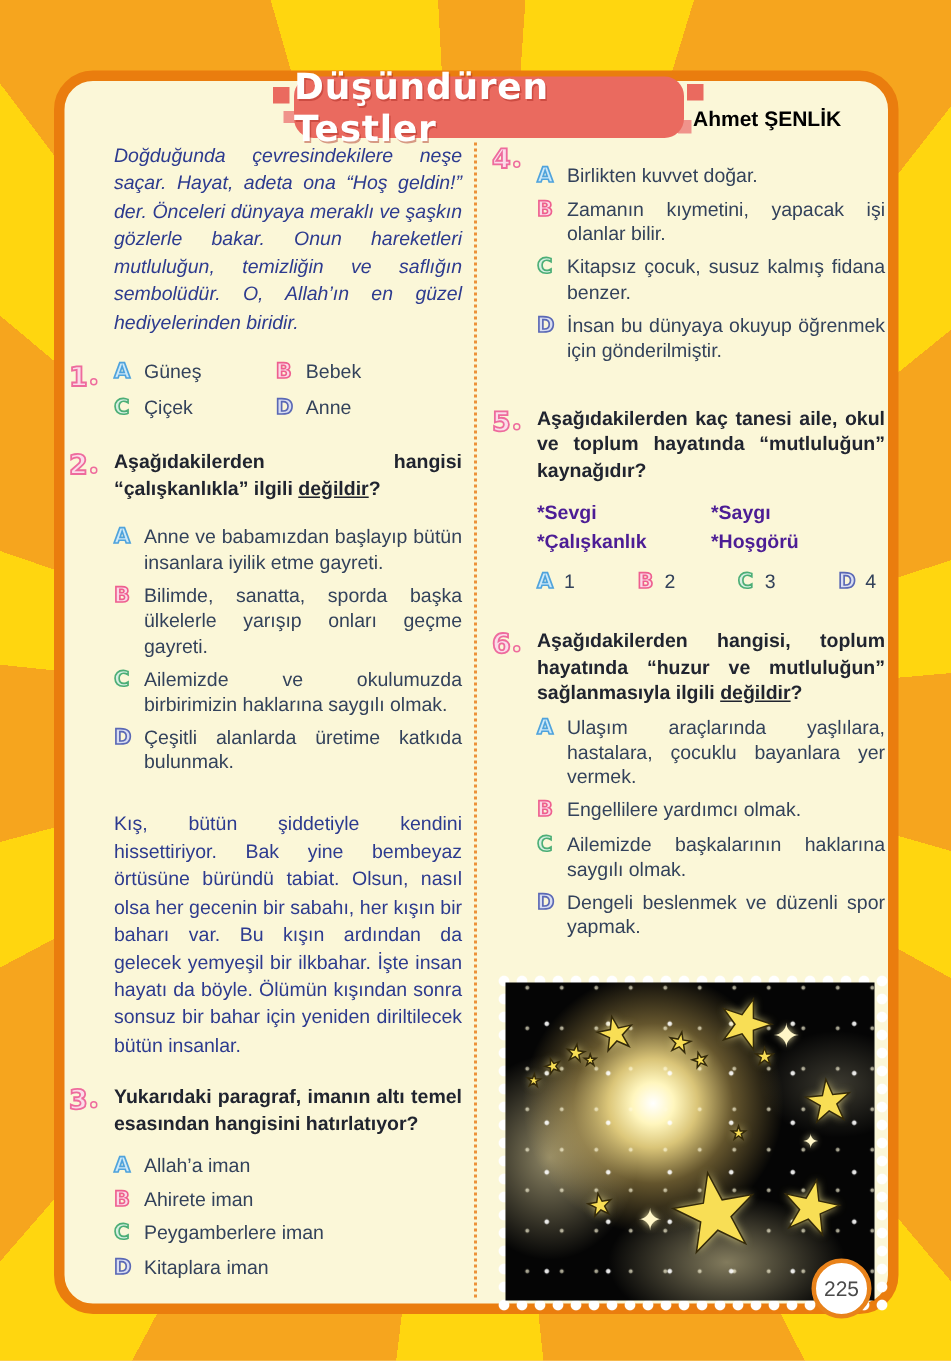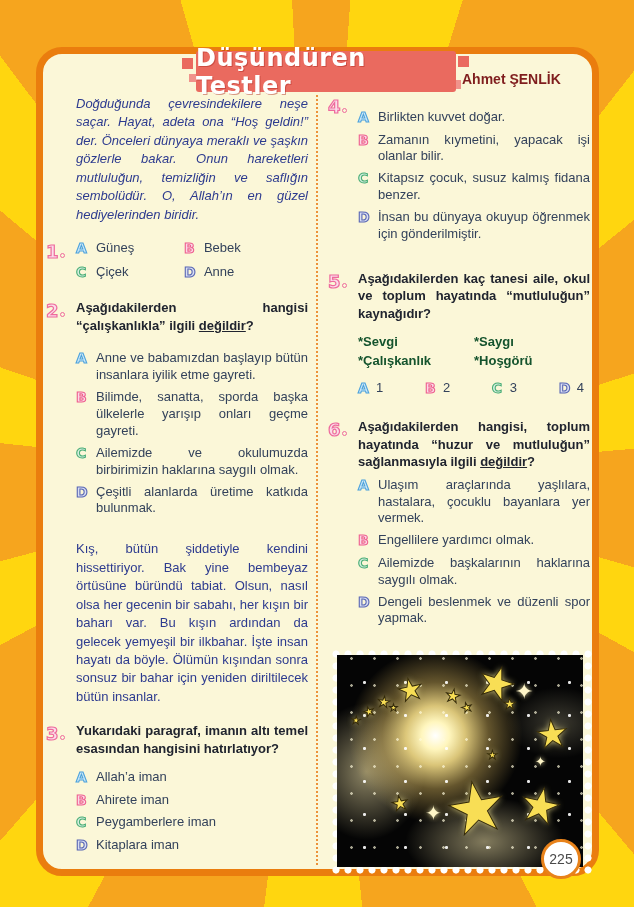--- a/index.html
+++ b/index.html
@@ -25,7 +25,7 @@
   
   .banner {
     position:absolute; left:196px; top:51px; width:260px; height:41px;
-    background:#EA6A5F; border-radius:3px;
+    background:#EA6A5F; border-radius:13px;
     display:flex; align-items:center; justify-content:center;
     z-index:5;
   }

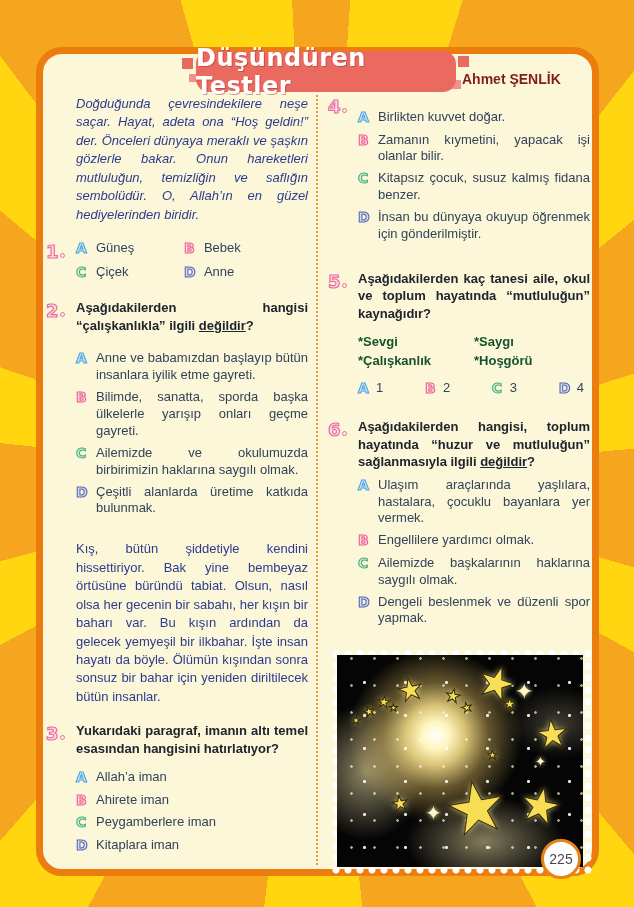--- a/index.html
+++ b/index.html
@@ -41,7 +41,7 @@
   .px.p4 { left:452px; top:80px;  width:9px;  height:9px;  background:#F0938B; }
   .author {
     position:absolute; left:462px; top:71px; z-index:6;
-    color:#7f1d1d; font-weight:bold; font-size:14px;
+    color:#000000; font-weight:bold; font-size:14px;
   }
   
   .content {

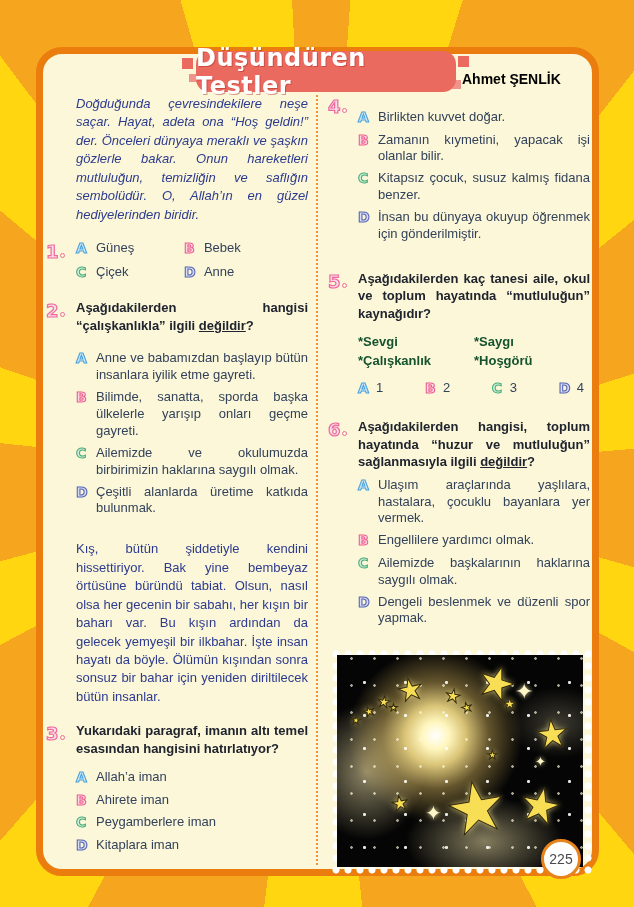--- a/index.html
+++ b/index.html
@@ -92,7 +92,7 @@
 
   .q5-items {
     display:grid; grid-template-columns:1fr 1fr; row-gap:4px;
-    color:#14532d; font-size:13px; font-weight:bold; margin-bottom:12px;
+    color:#4c1d95; font-size:13px; font-weight:bold; margin-bottom:12px;
   }
 
   

